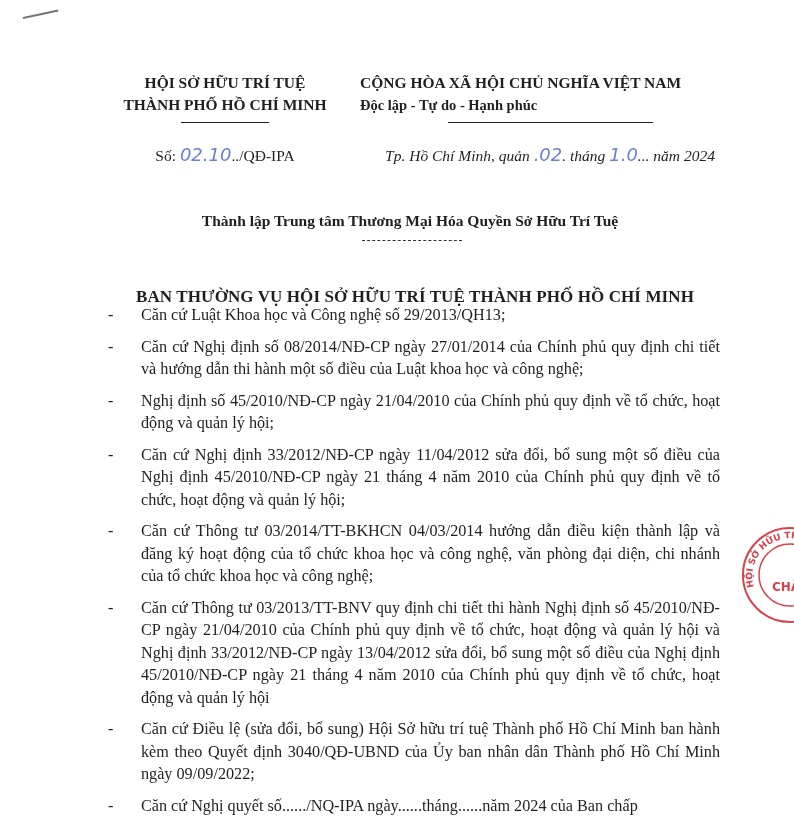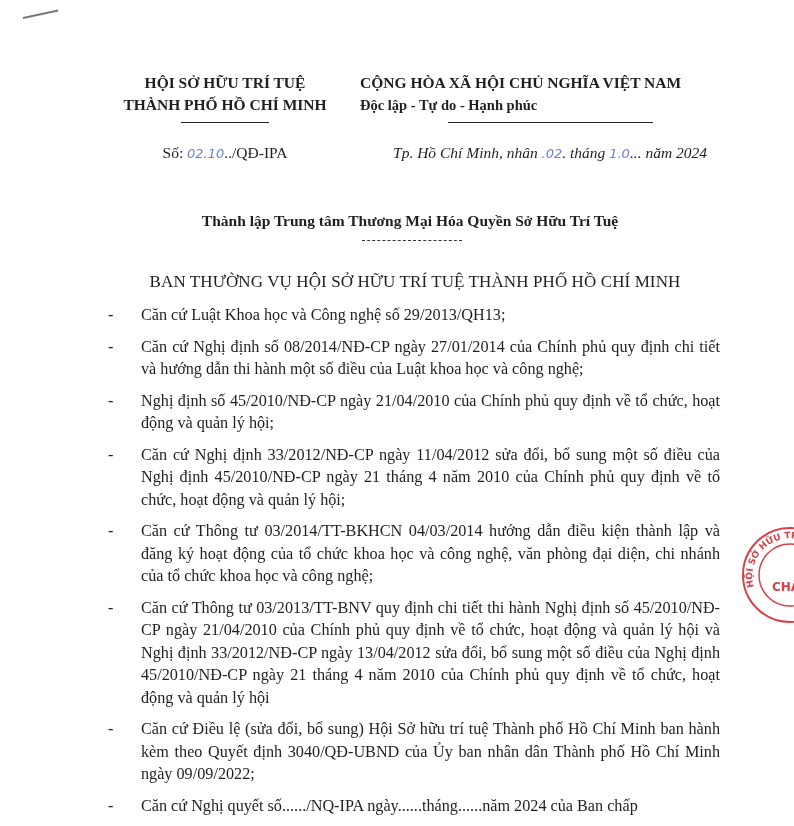--- a/index.html
+++ b/index.html
@@ -35,7 +35,7 @@
     position: absolute; left: 360px; top: 144px; width: 380px; text-align: center;
     font-size: 15.5px; font-style: italic;
   }
-  .hand { color: #6b7fd6; font-style: italic; font-family: "DejaVu Sans", sans-serif; font-size: 13px; }
+  .hand { color: #6b7fd6; font-style: italic; font-family: "DejaVu Sans", sans-serif; font-size: 18px; }
   .title {
     position: absolute; left: 0; width: 794px; top: 180px; text-align: center;
     font-weight: bold; font-size: 15.5px;

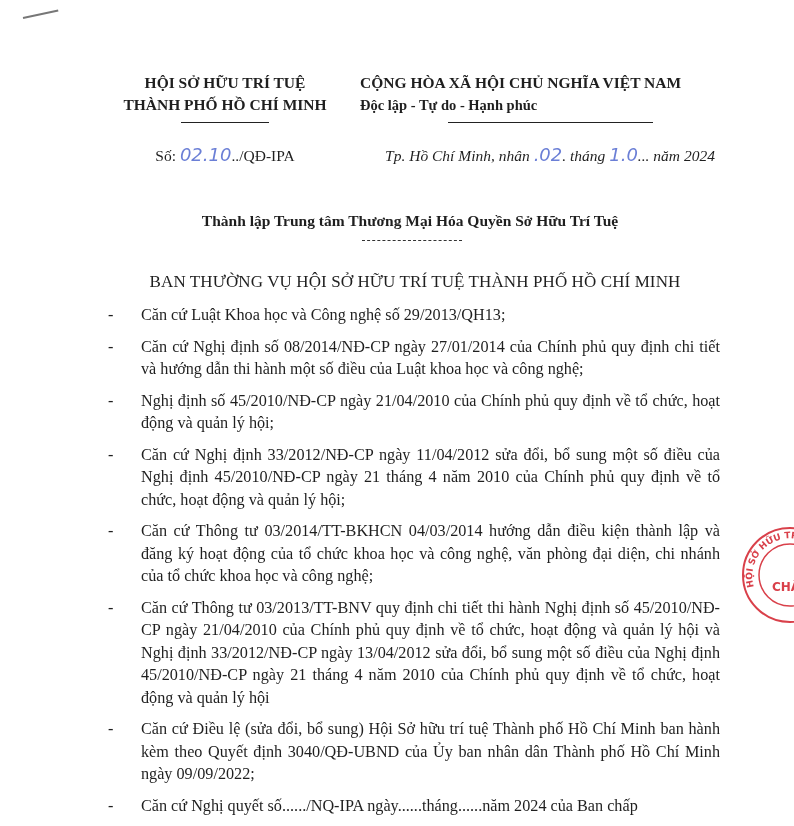--- a/index.html
+++ b/index.html
@@ -86,7 +86,7 @@
   </div>
 
   <div class="date-line">
-    <span>Tp. Hồ Chí Minh, nhân </span><span class="hand">.02</span><span>. tháng </span><span class="hand">1.0</span><span>... năm 2024</span>
+    <span>Tp. Hồ Chí Minh, quản </span><span class="hand">.02</span><span>. tháng </span><span class="hand">1.0</span><span>... năm 2024</span>
   </div>
 
   <div class="subtitle">Thành lập Trung tâm Thương Mại Hóa Quyền Sở Hữu Trí Tuệ</div>

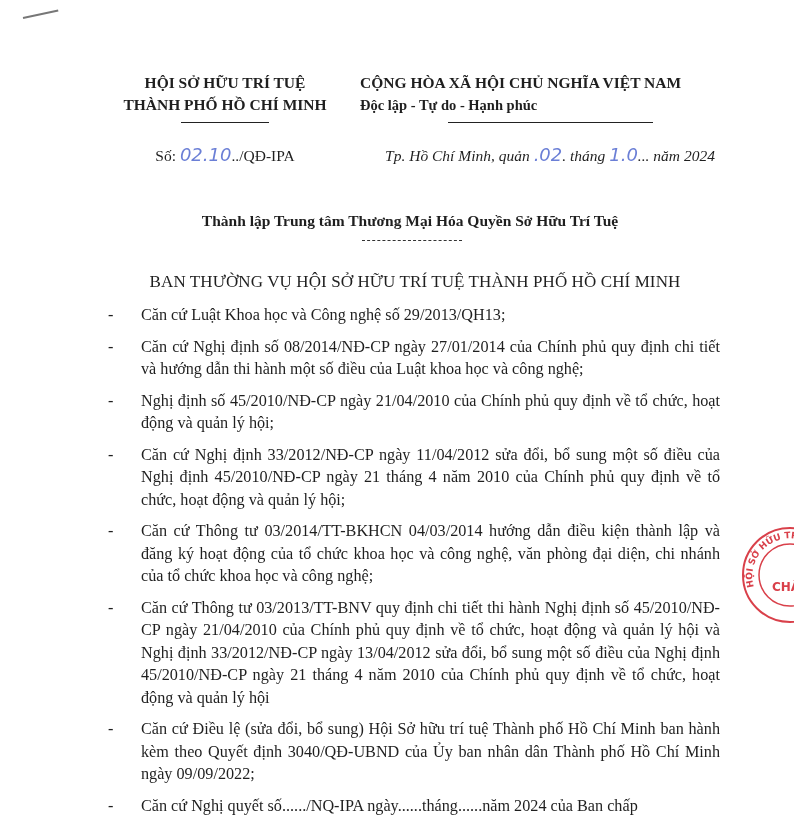--- a/index.html
+++ b/index.html
@@ -49,8 +49,8 @@
     border-top: 1.5px dashed #333;
   }
   .board {
-    position: absolute; left: 105px; width: 620px; top: 272px; text-align: center;
-    font-weight: normal; font-size: 17px; letter-spacing: 0.1px;
+    position: absolute; left: 105px; width: 620px; top: 287px; text-align: center;
+    font-weight: bold; font-size: 17px; letter-spacing: 0.1px;
   }
   .list {
     position: absolute; left: 106px; top: 304px; width: 614px;

